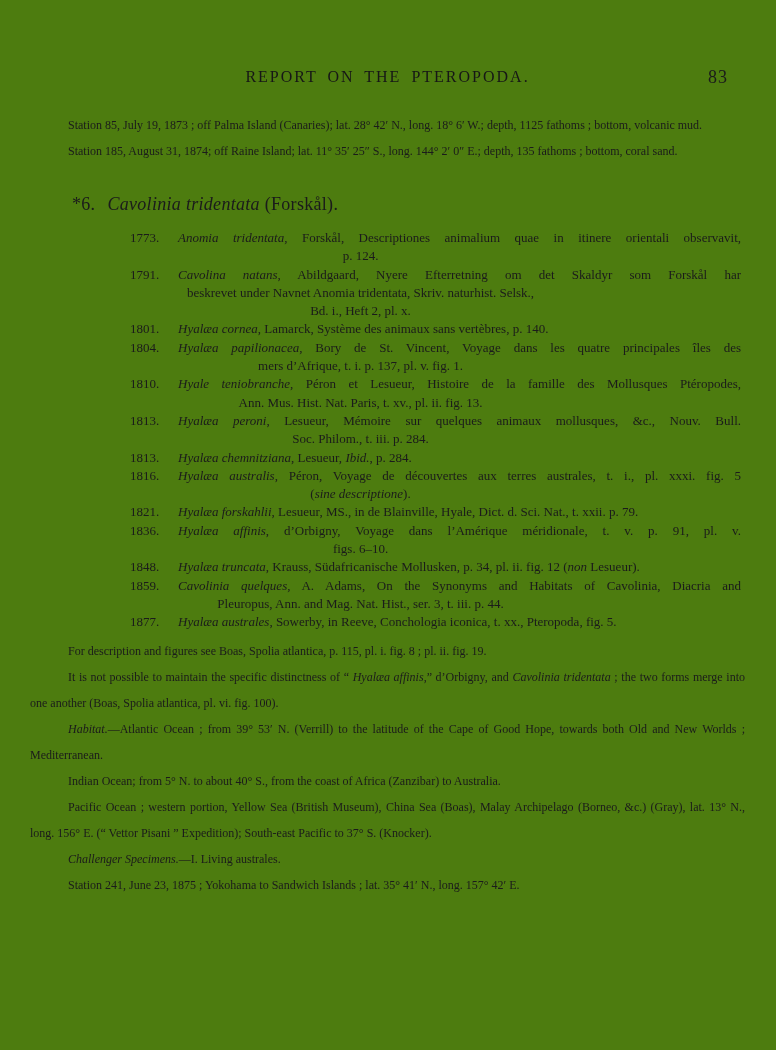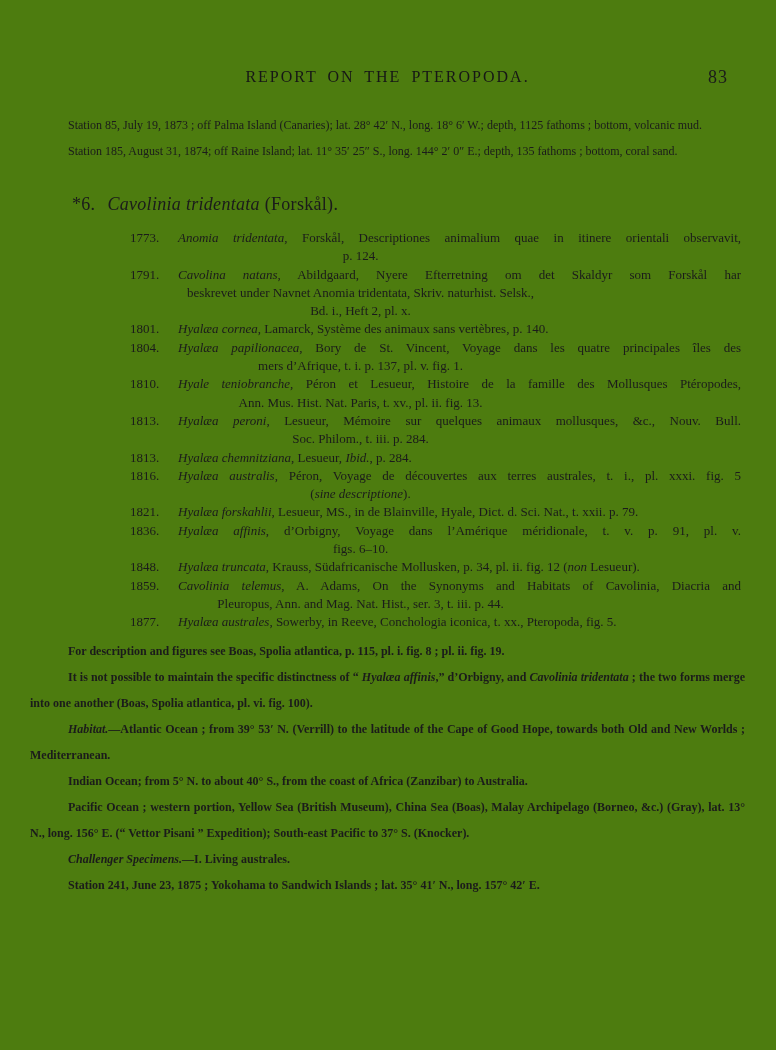--- a/index.html
+++ b/index.html
@@ -165,7 +165,7 @@
       <div class="ref has-cont">
         <div class="ref-first">
           <span class="ref-year">1859.</span>
-          <div class="ref-text"><span class="it">Cavolinia telemus</span><span>, A. Adams, On the Synonyms and Habitats of Cavolinia, Diacria and</span></div>
+          <div class="ref-text"><span class="it">Cavolinia quelques</span><span>, A. Adams, On the Synonyms and Habitats of Cavolinia, Diacria and</span></div>
         </div>
         <div class="ref-cont"><span>Pleuropus, Ann. and Mag. Nat. Hist., ser. 3, t. iii. p. 44.</span></div>
       </div>

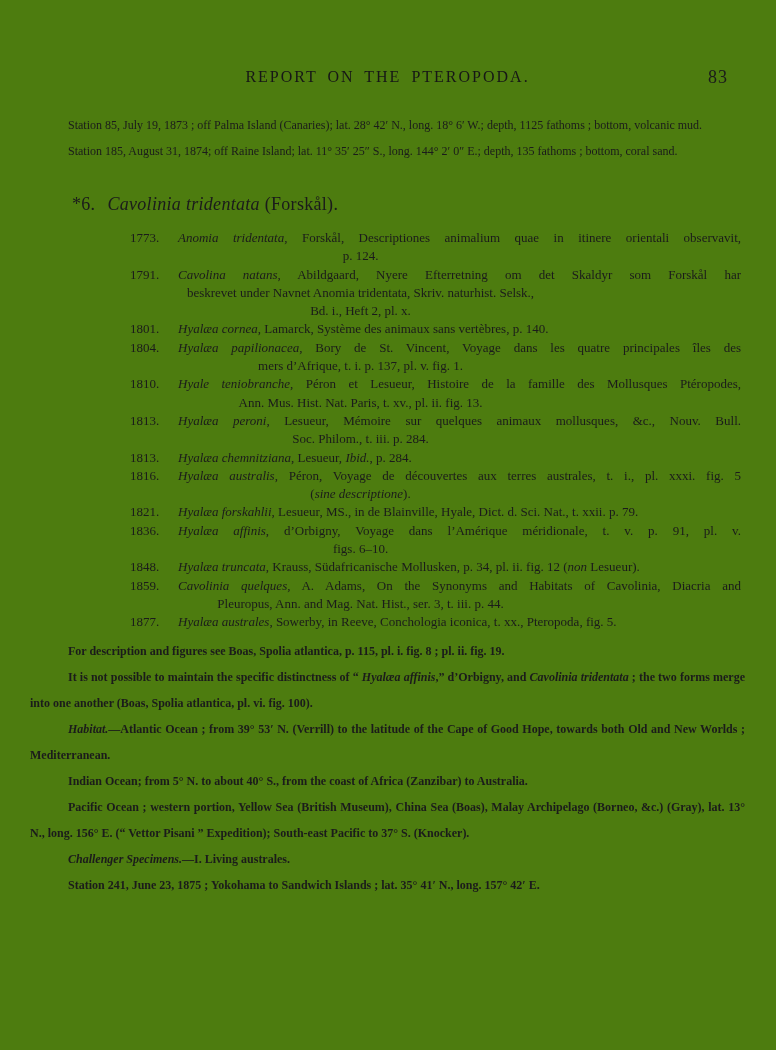--- a/index.html
+++ b/index.html
@@ -66,7 +66,7 @@
   .ref.has-cont .ref-text { text-align-last: justify; }
   .ref-cont { text-align: center; margin-right: 150px; }
 
-  #body-paras { margin-top: 6px; font-weight: bold; }
+  #body-paras { margin-top: 6px; }
 </style>
 </head>
 <body>

